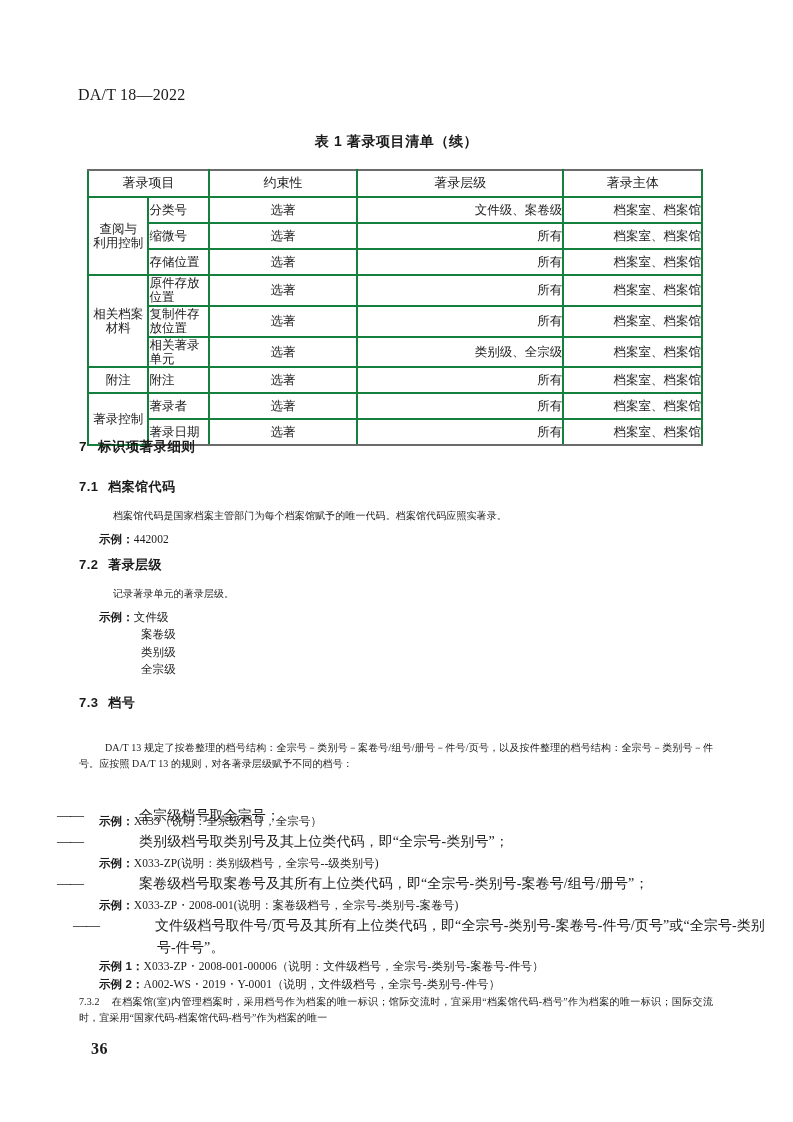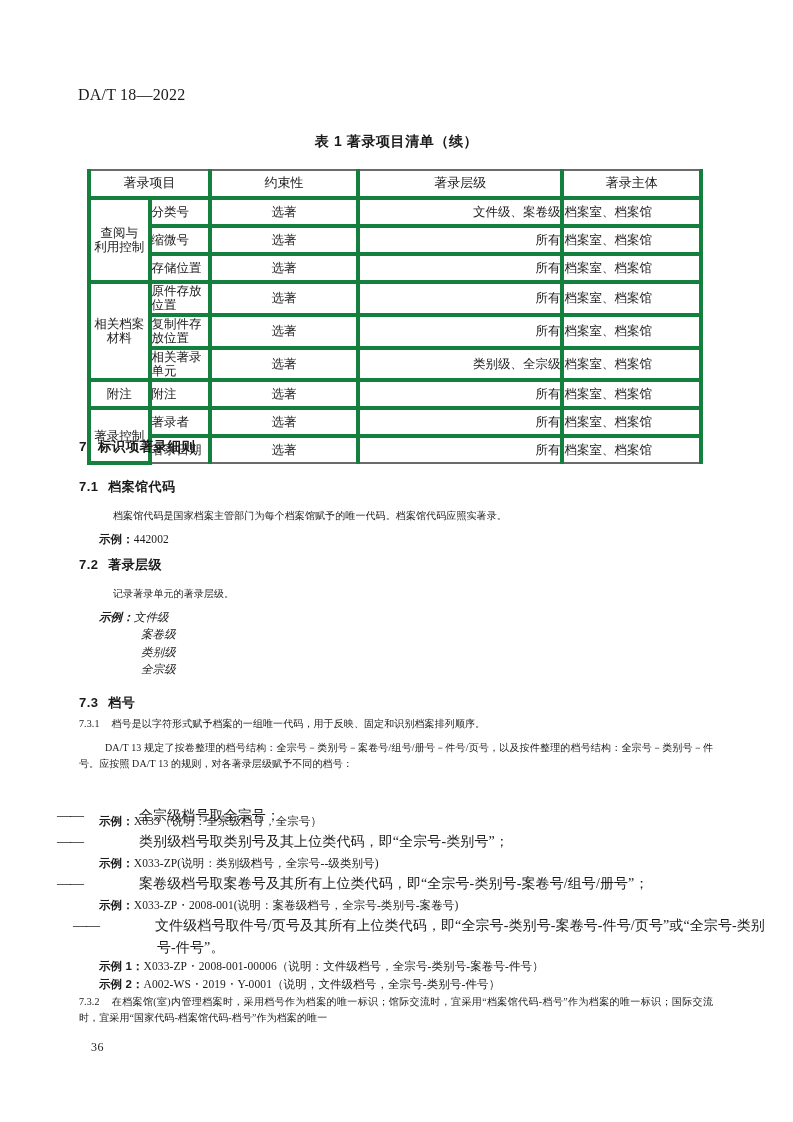--- a/index.html
+++ b/index.html
@@ -61,7 +61,7 @@
     font-family: "Liberation Serif", "DejaVu Serif", serif;
   }
   table.t1 td, table.t1 th {
-    border: 4px solid #15803d;
+    border: 2px solid #15803d;
     padding: 0;
     height: 24px;
     line-height: 1.15;

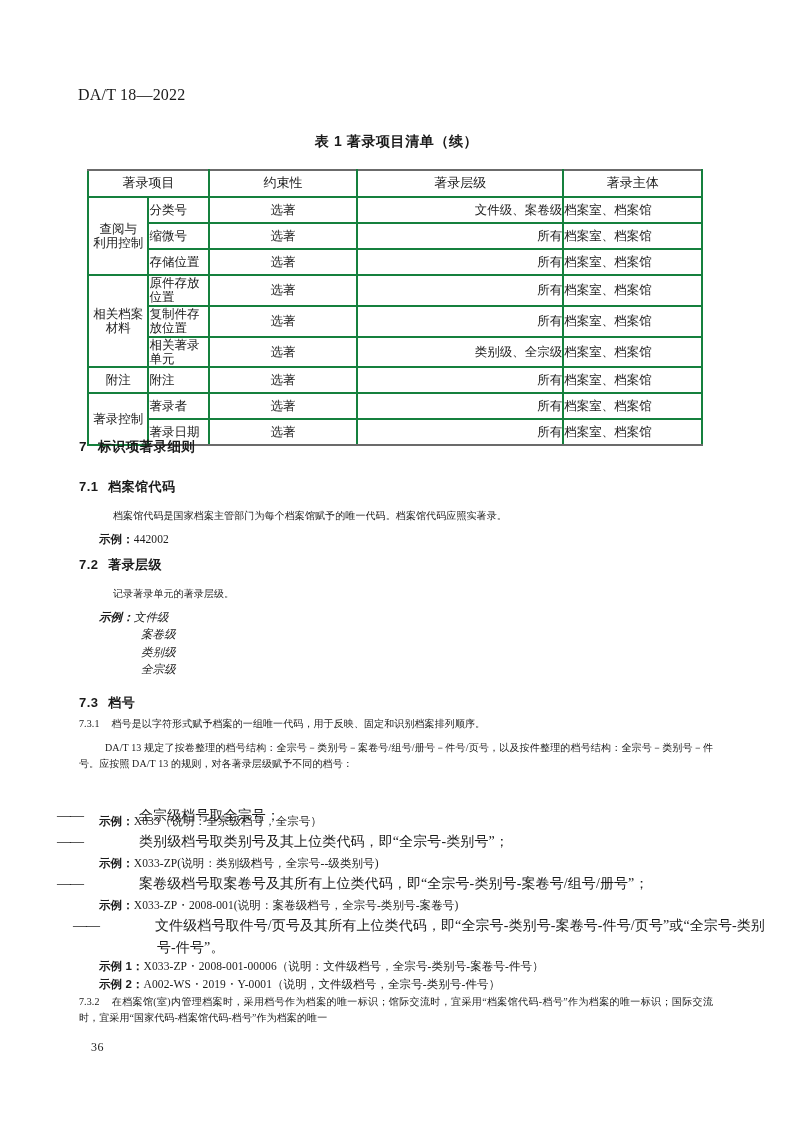--- a/index.html
+++ b/index.html
@@ -78,7 +78,7 @@
   .c-item  { text-align: left; padding-left: 9px; width: 177px; }
   .c-cons  { text-align: center; width: 106px; }
   .c-level { text-align: right; width: 148px; }
-  .c-subj  { text-align: left; width: 99px; }
+  .c-subj  { text-align: right; width: 99px; }
   .thick-top { border-top-width: 2px !important; border-top-color: #6b6b6b !important; }
   .thick-bot { border-bottom-width: 2px !important; border-bottom-color: #6b6b6b !important; }
   .grp-sep-top { border-top: 1.6px solid #6b6b6b !important; }

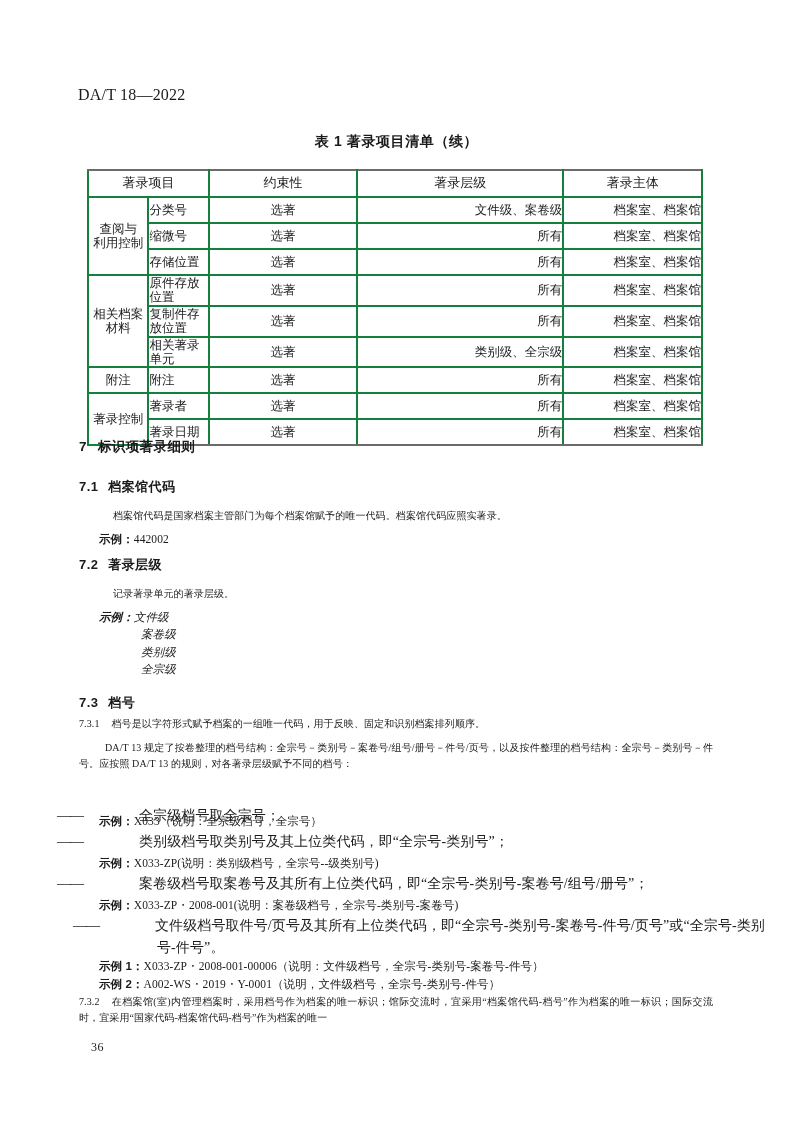--- a/index.html
+++ b/index.html
@@ -122,7 +122,7 @@
     white-space: nowrap;
   }
   .example .lbl { font-weight: bold; font-family: "Liberation Sans", "DejaVu Sans", sans-serif; font-size: 11.5px; }
-  .ex-line { white-space: nowrap; font-style: italic; }
+  .ex-line { white-space: nowrap; }
   .ex-sub { padding-left: 42px; }
 
   .dashitem {

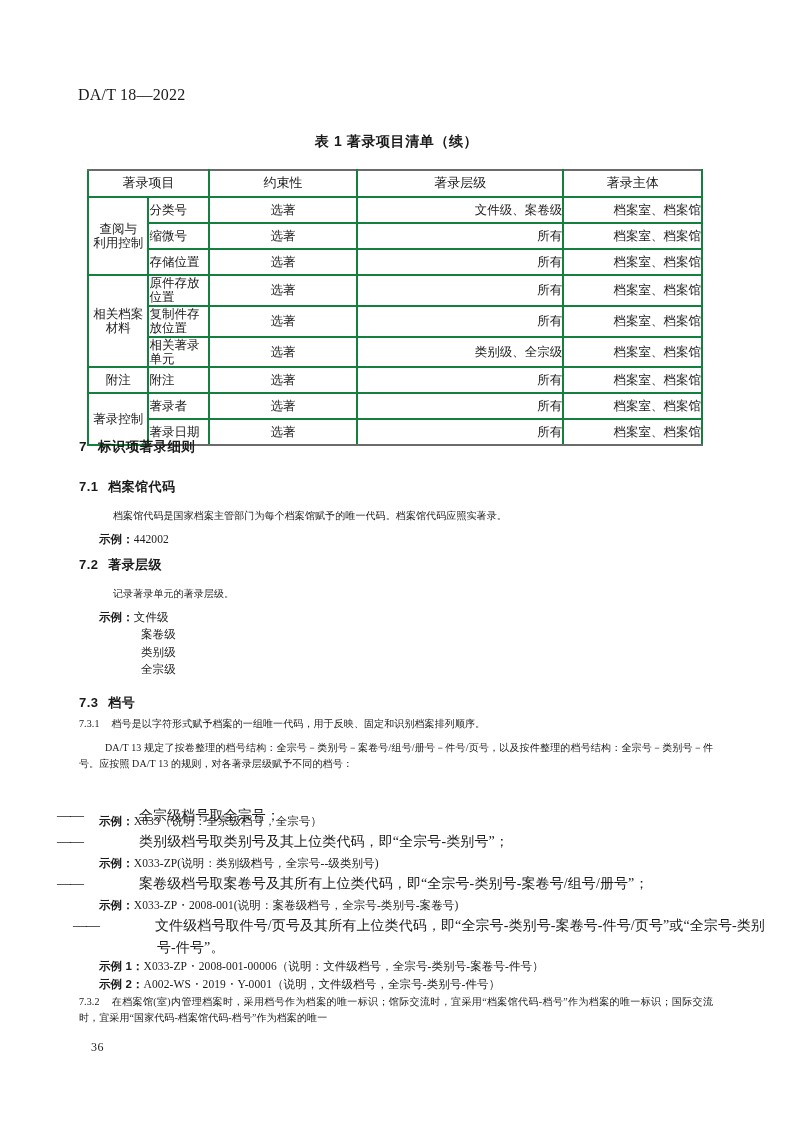--- a/index.html
+++ b/index.html
@@ -269,9 +269,6 @@
     <span>7.3</span><span class="gap"></span><span>档号</span>
   </div>
 
-  <div class="blk para nowrap" style="left:79px; top:716px;">
-    <span>7.3.1</span><span style="display:inline-block;width:12px;"></span><span>档号是以字符形式赋予档案的一组唯一代码，用于反映、固定和识别档案排列顺序。</span>
-  </div>
 
   <div class="blk para indent" style="left:79px; top:740px; width:634px;">DA/T 13 规定了按卷整理的档号结构：全宗号－类别号－案卷号/组号/册号－件号/页号，以及按件整理的档号结构：全宗号－类别号－件号。应按照 DA/T 13 的规则，对各著录层级赋予不同的档号：</div>
 

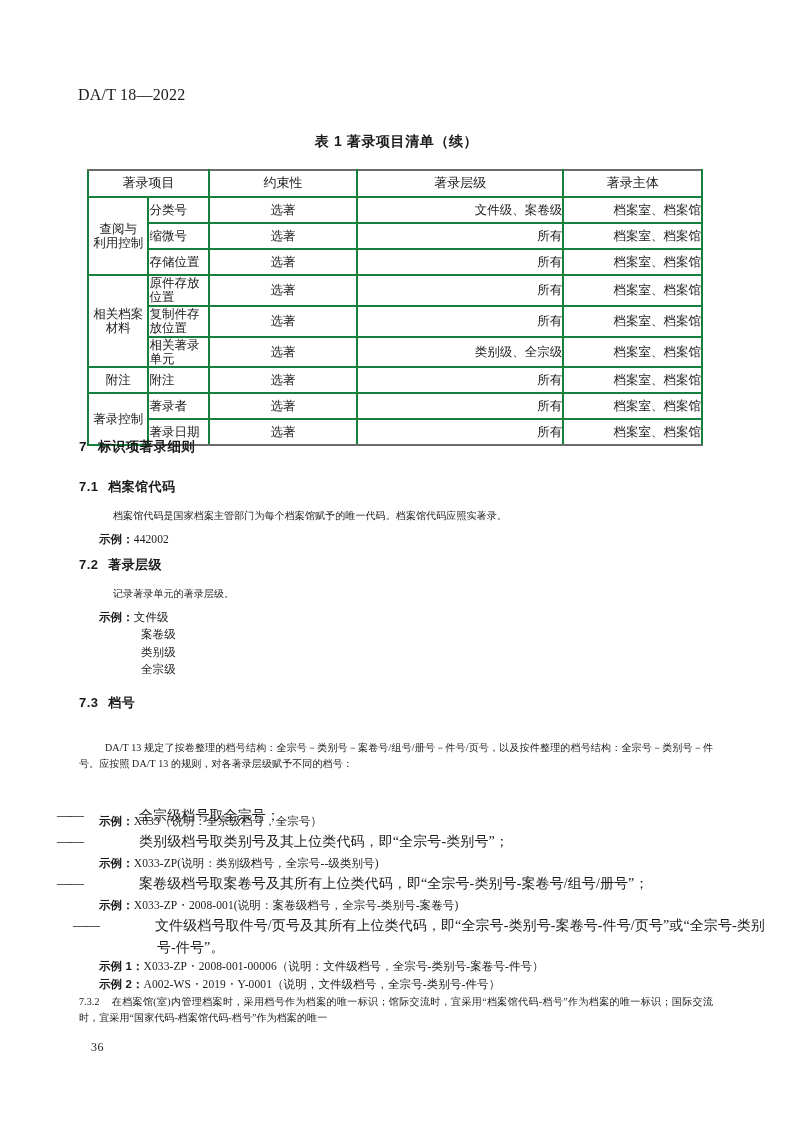--- a/index.html
+++ b/index.html
@@ -145,9 +145,9 @@
     position: absolute;
     left: 91px;
     top: 1040px;
-    font-size: 12px;
-    font-family: "Liberation Serif", "DejaVu Serif", serif;
-    font-weight: normal;
+    font-size: 16px;
+    font-family: "Liberation Serif", "DejaVu Serif", serif;
+    font-weight: bold;
     letter-spacing: 0.4px;
   }
 </style>

